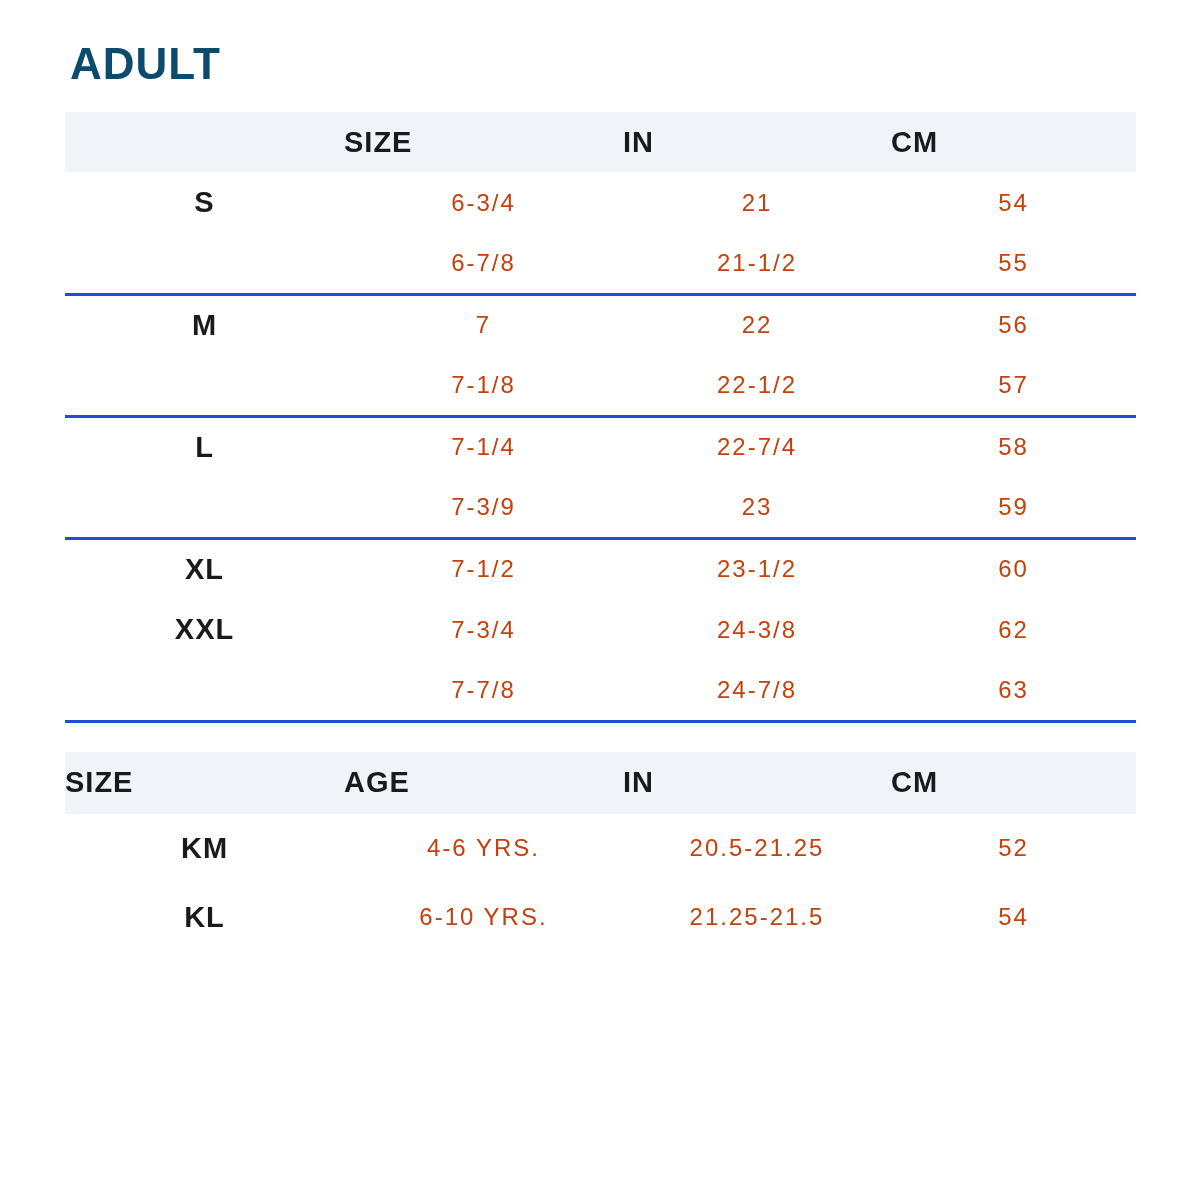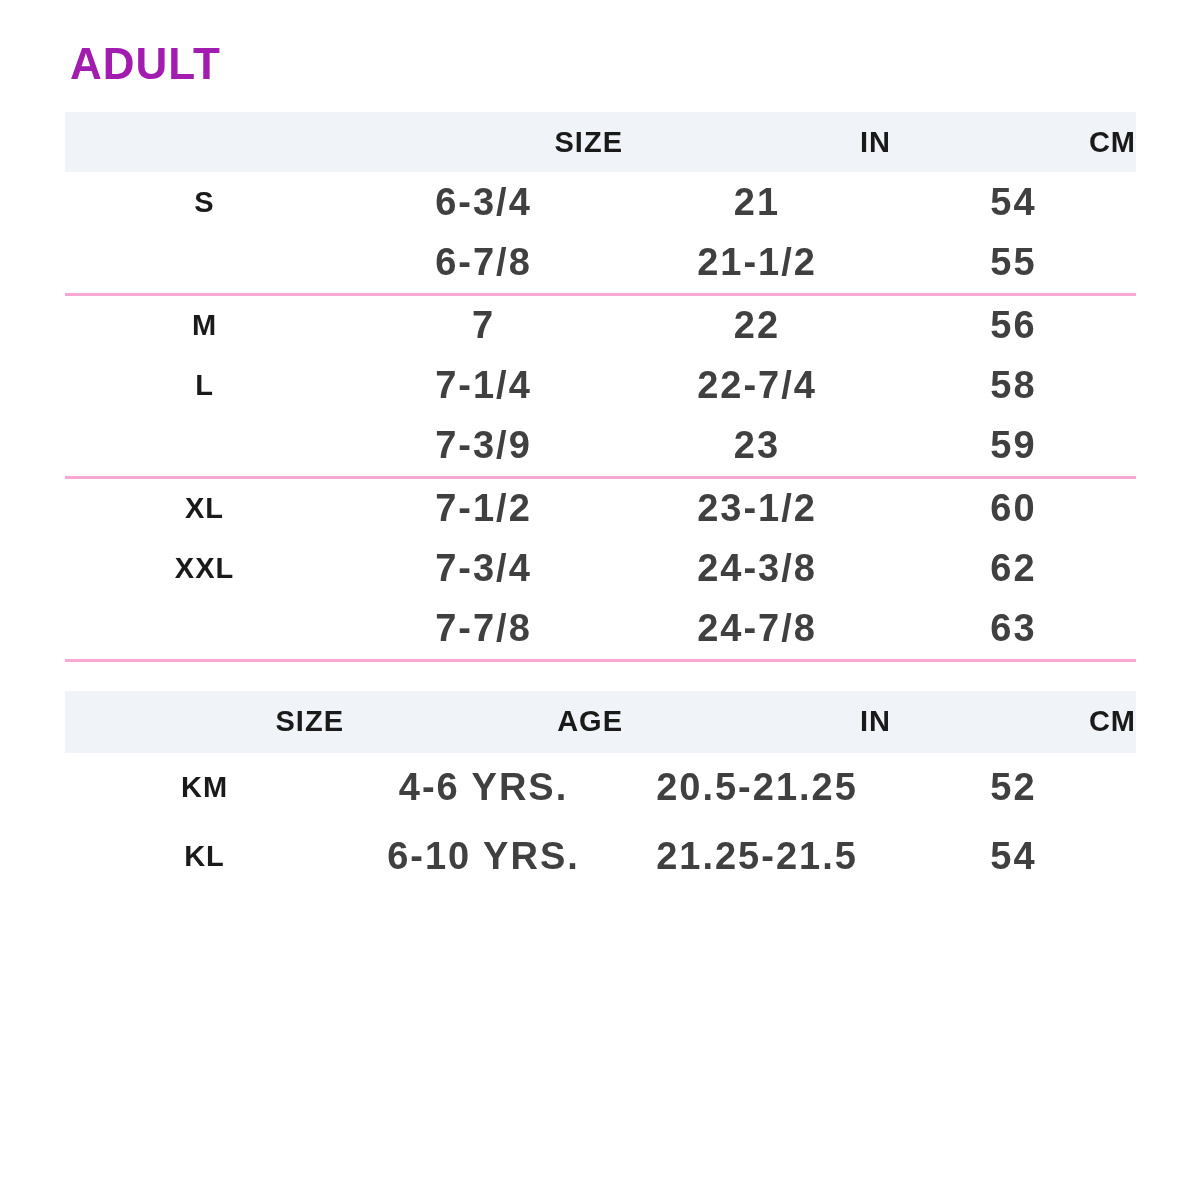--- a/index.html
+++ b/index.html
@@ -22,7 +22,7 @@
     line-height: 1;
     font-weight: bold;
     letter-spacing: 1px;
-    color: #a21caf;
+    color: #0c4a6e;
   }
   #adult-title { padding-top: 42px; }
   #kids-title  { margin-top: 26px; }

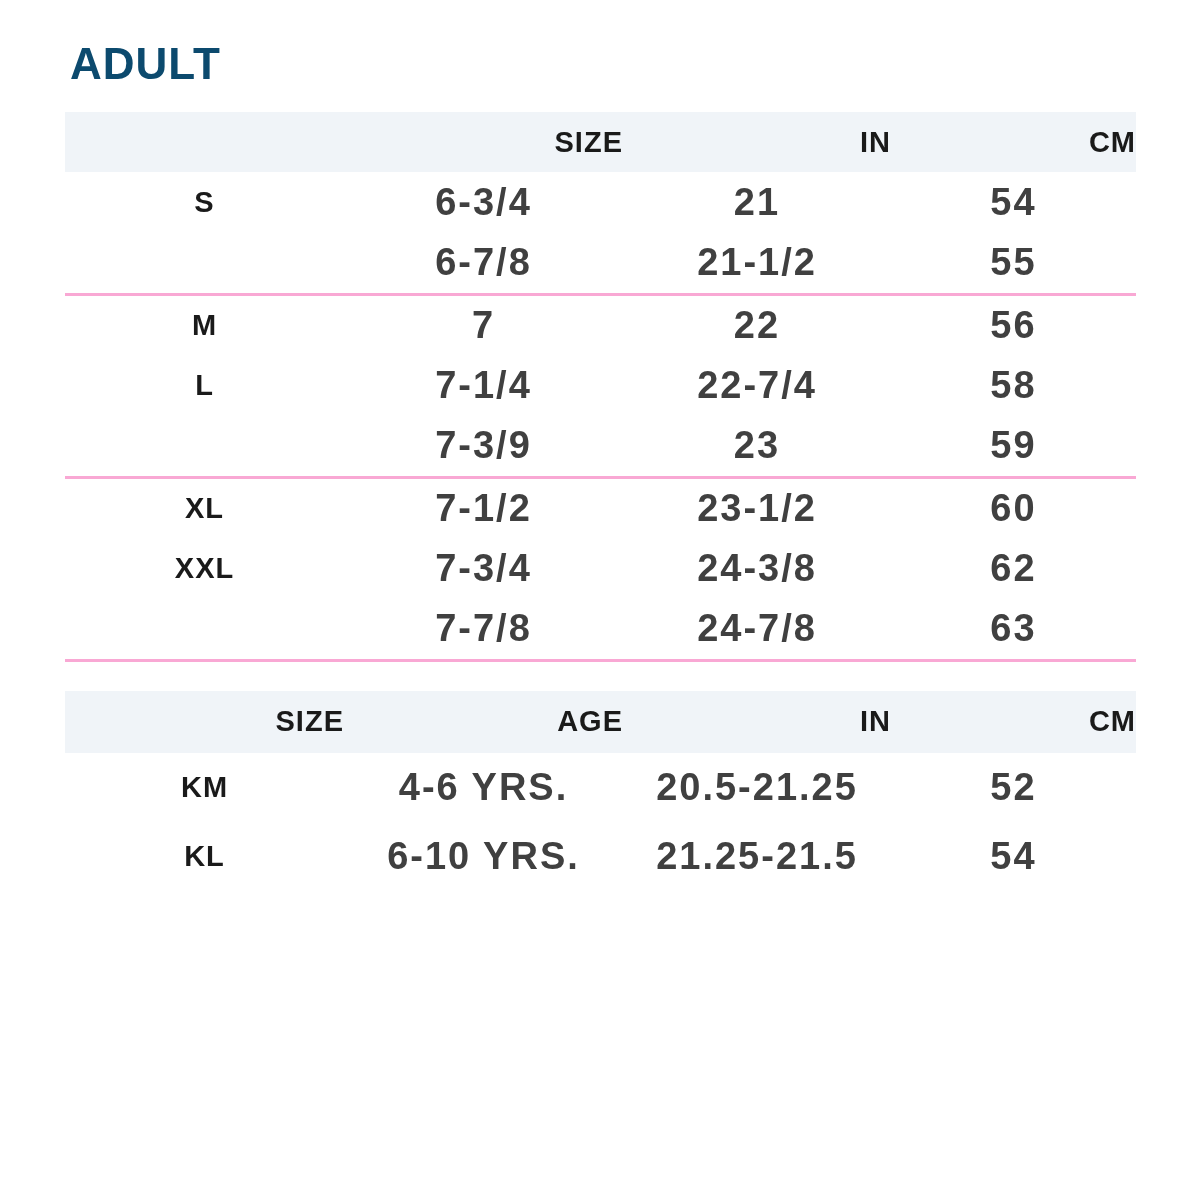--- a/index.html
+++ b/index.html
@@ -51,7 +51,7 @@
     font-weight: bold;
     letter-spacing: 1px;
     color: #1a1a1a;
-    text-align: right;
+    text-align: left;
     vertical-align: middle;
     padding: 0;
   }

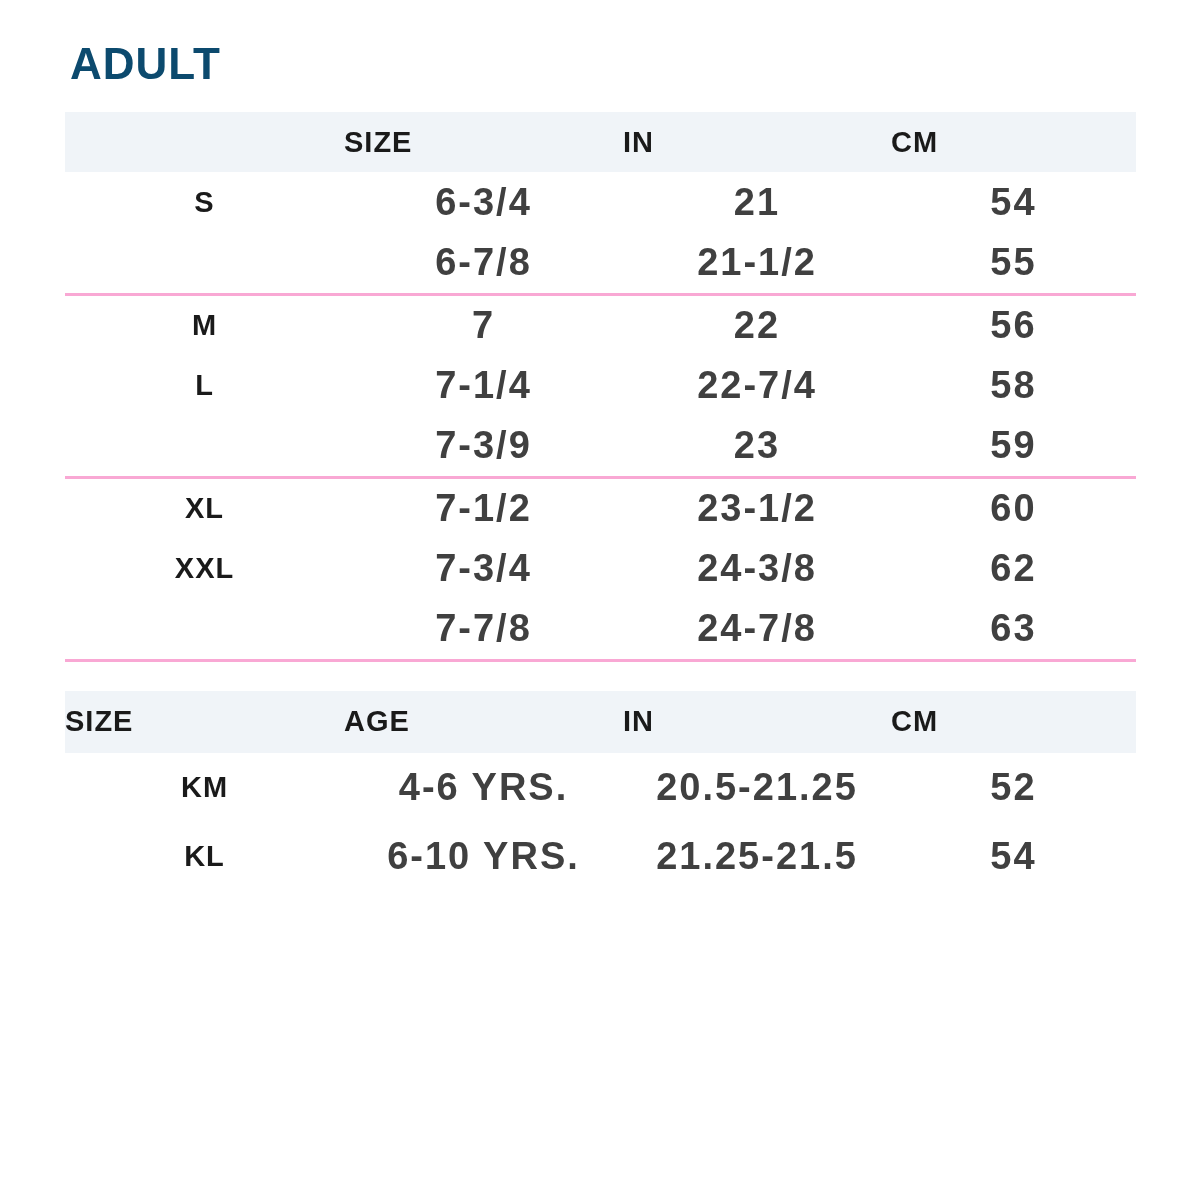--- a/index.html
+++ b/index.html
@@ -56,10 +56,10 @@
     padding: 0;
   }
   td {
-    font-size: 38px;
-    font-weight: bold;
+    font-size: 24px;
+    font-weight: normal;
     letter-spacing: 2px;
-    color: #404040;
+    color: #c2410c;
     text-align: center;
     vertical-align: middle;
     padding: 0;

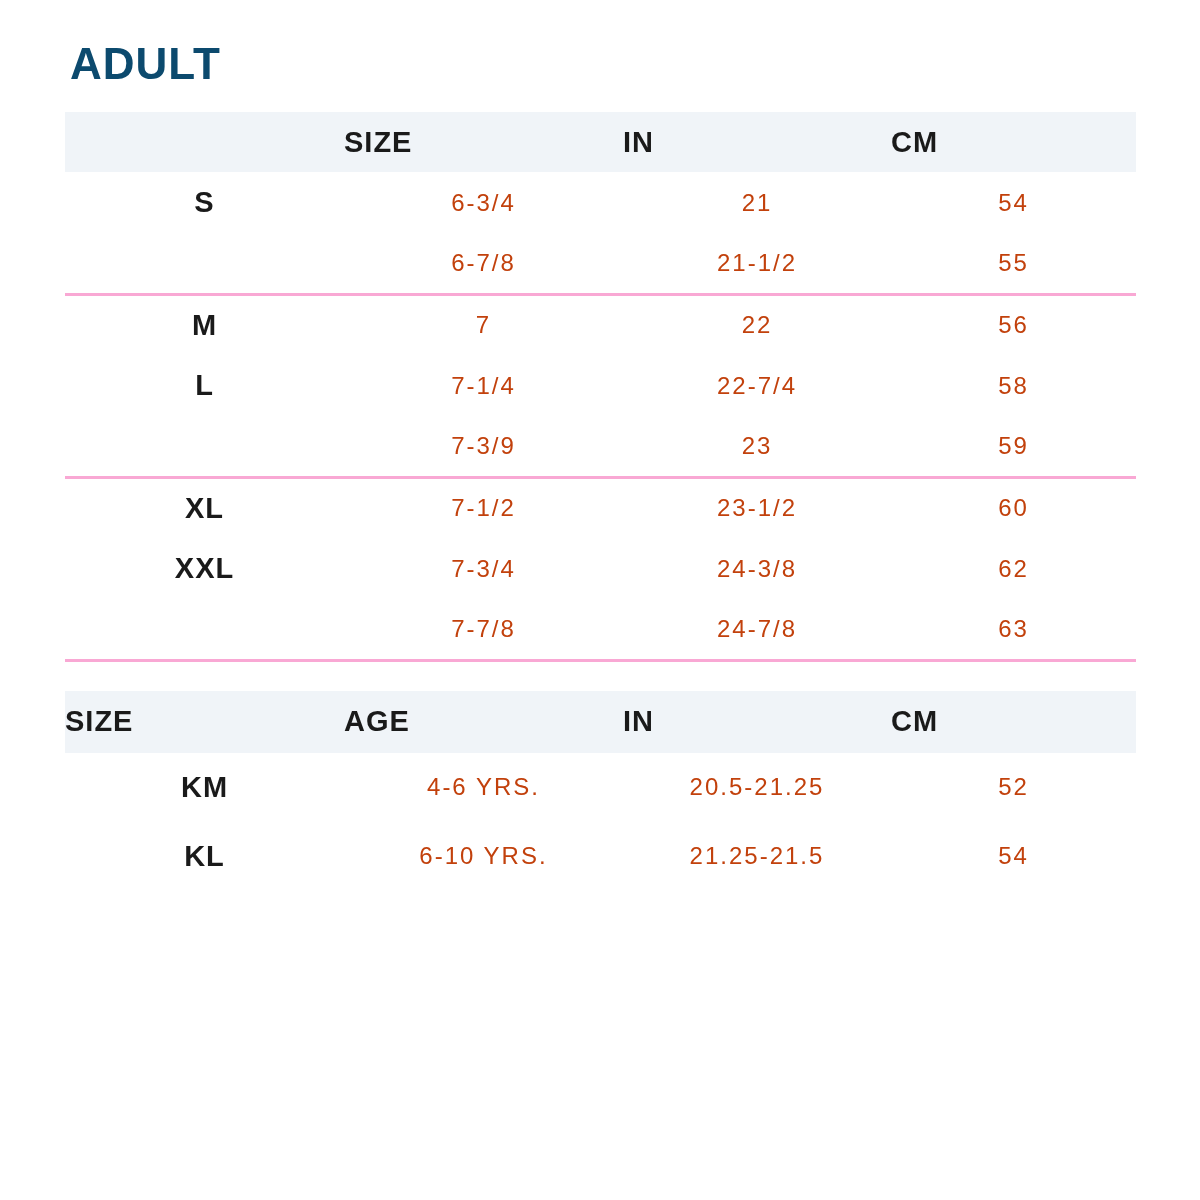--- a/index.html
+++ b/index.html
@@ -71,7 +71,7 @@
     color: #1a1a1a;
   }
   #adult-table tr.group-end td {
-    border-bottom: 3px solid #f9a8d4;
+    border-bottom: 3px solid #1d4ed8;
   }
 </style>
 </head>

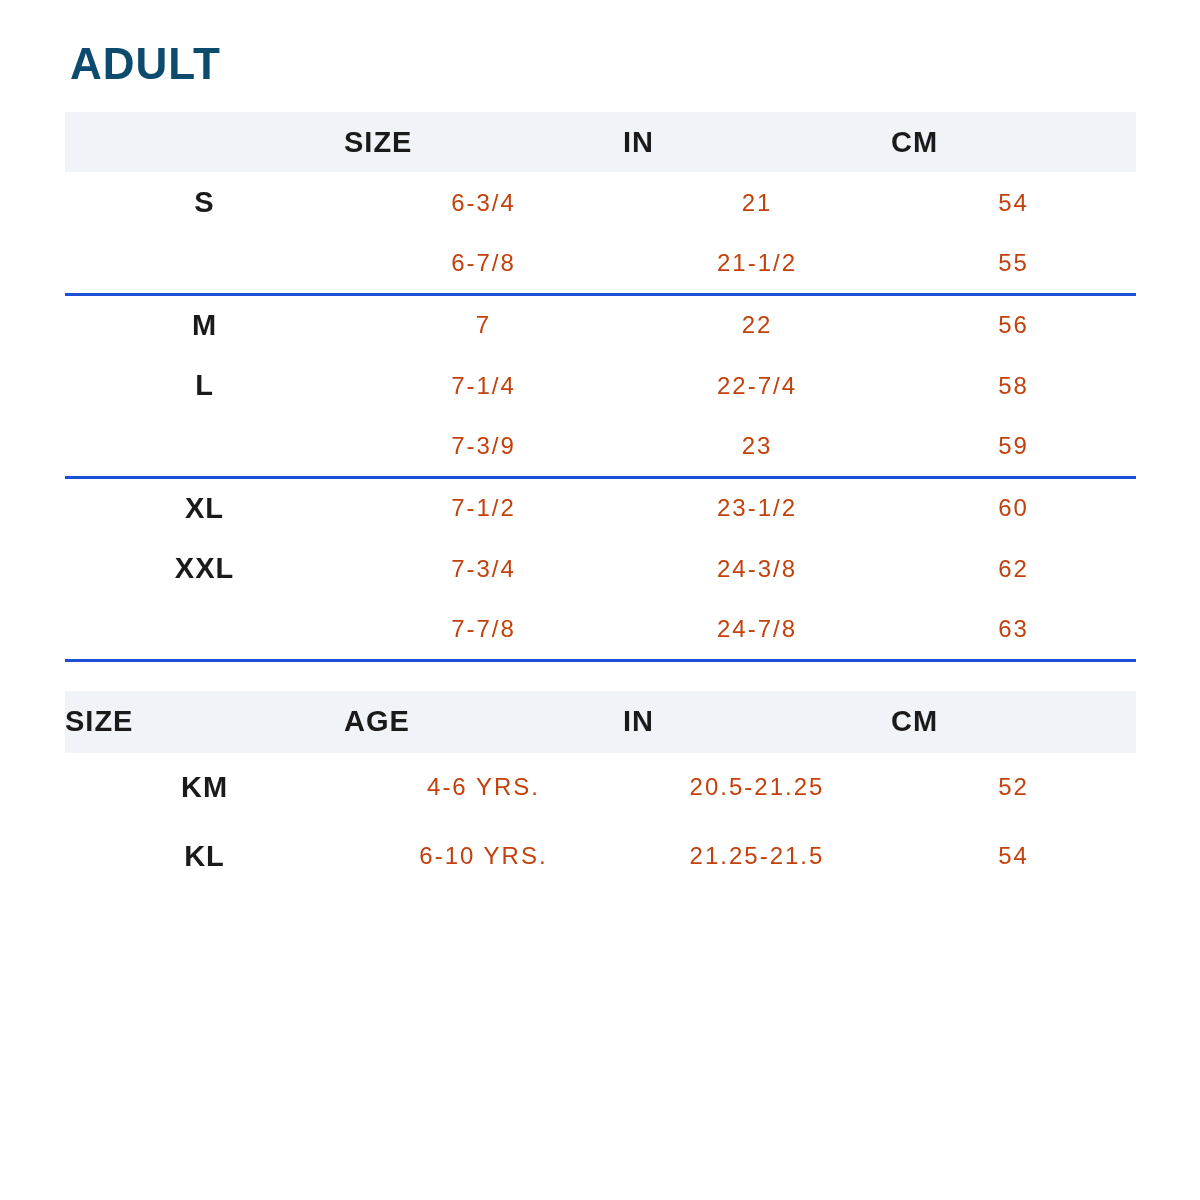--- a/index.html
+++ b/index.html
@@ -116,6 +116,12 @@
           <td>22</td>
           <td>56</td>
         </tr>
+        <tr class="group-end">
+          <td class="row-label"></td>
+          <td>7-1/8</td>
+          <td>22-1/2</td>
+          <td>57</td>
+        </tr>
         <tr>
           <td class="row-label">L</td>
           <td>7-1/4</td>

